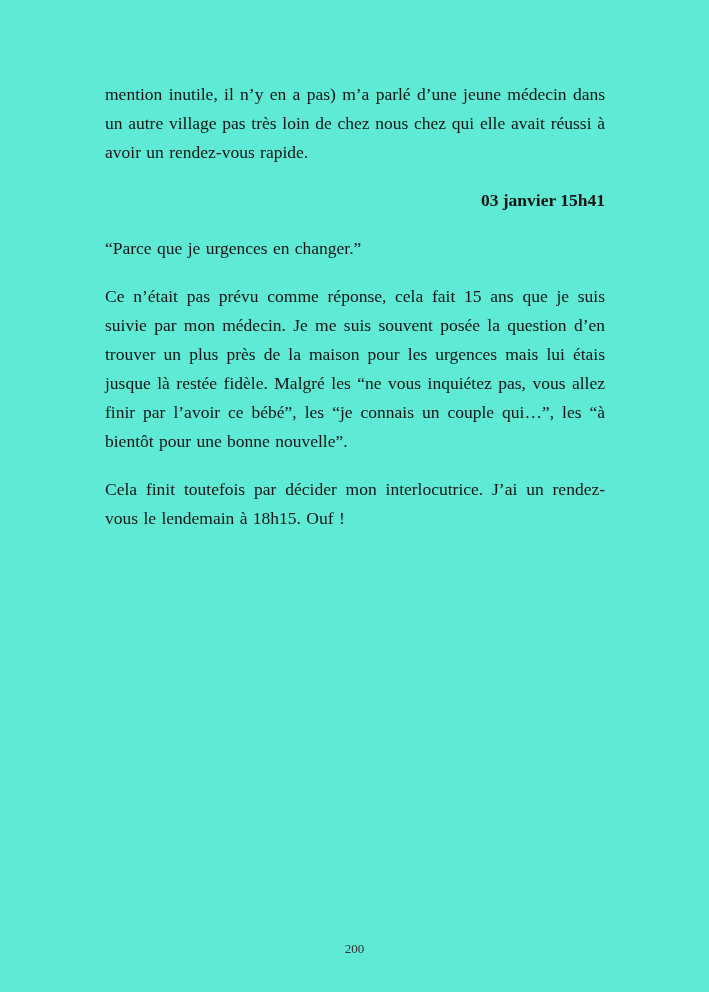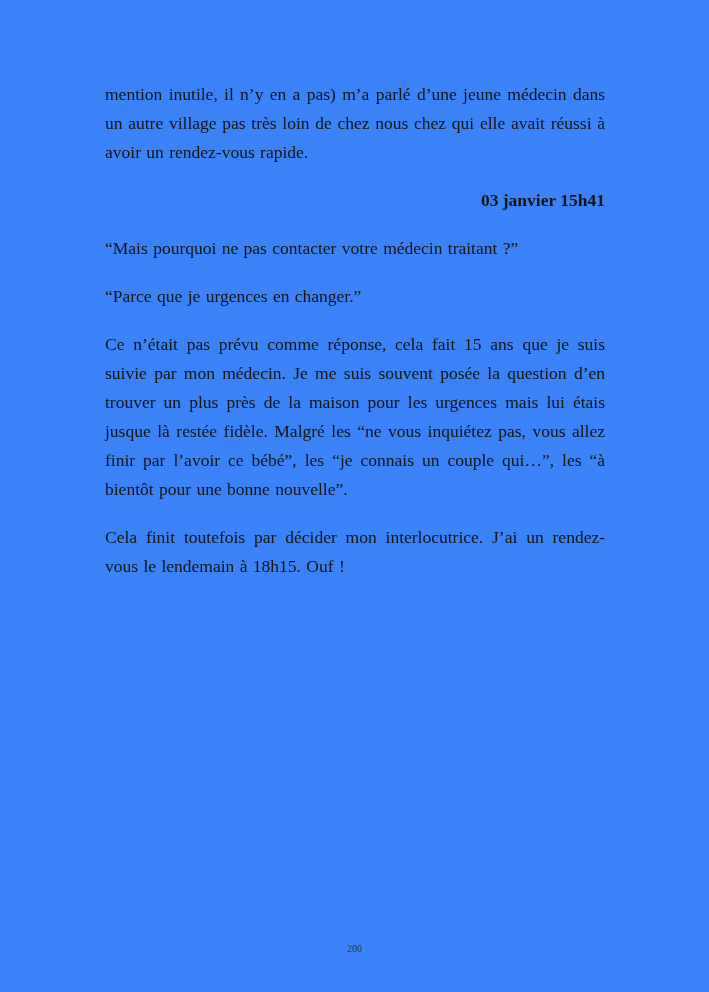--- a/index.html
+++ b/index.html
@@ -18,7 +18,7 @@
   .page {
     position: absolute;
     inset: 0;
-    background: #3b82f6;
+    background: #5eead4;
   }
   .text-block {
     position: absolute;

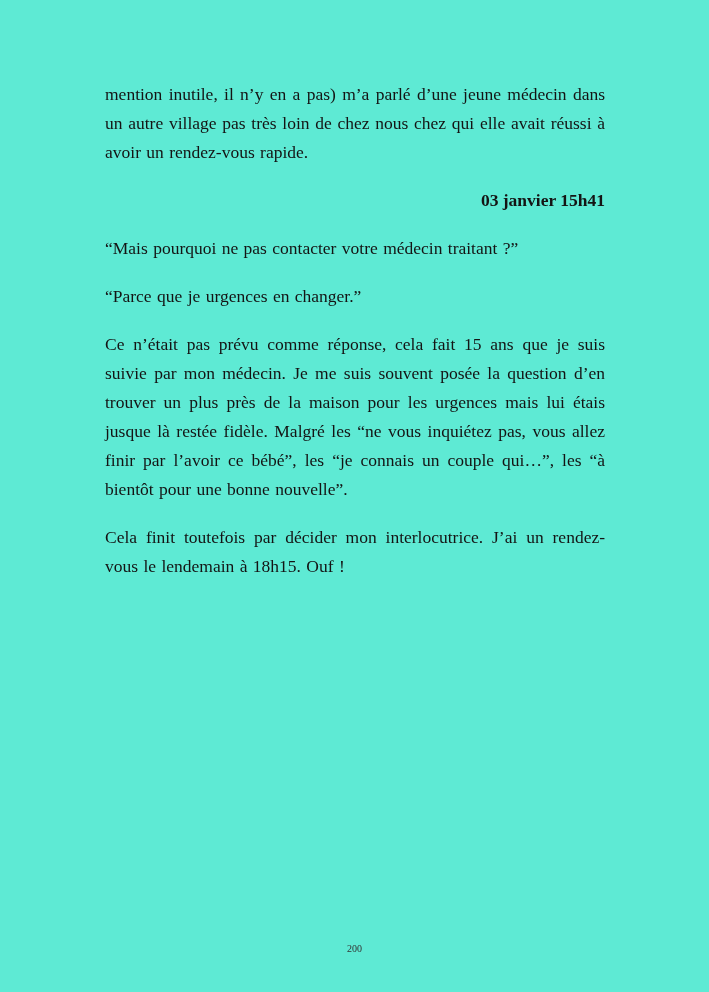--- a/index.html
+++ b/index.html
@@ -64,7 +64,6 @@
     <h2 class="heading">03 janvier 15h41</h2>
 
 
-    <p class="para">“Mais pourquoi ne pas contacter votre médecin traitant ?”</p>
 
     <p class="para">“Parce que je urgences en changer.”</p>
 

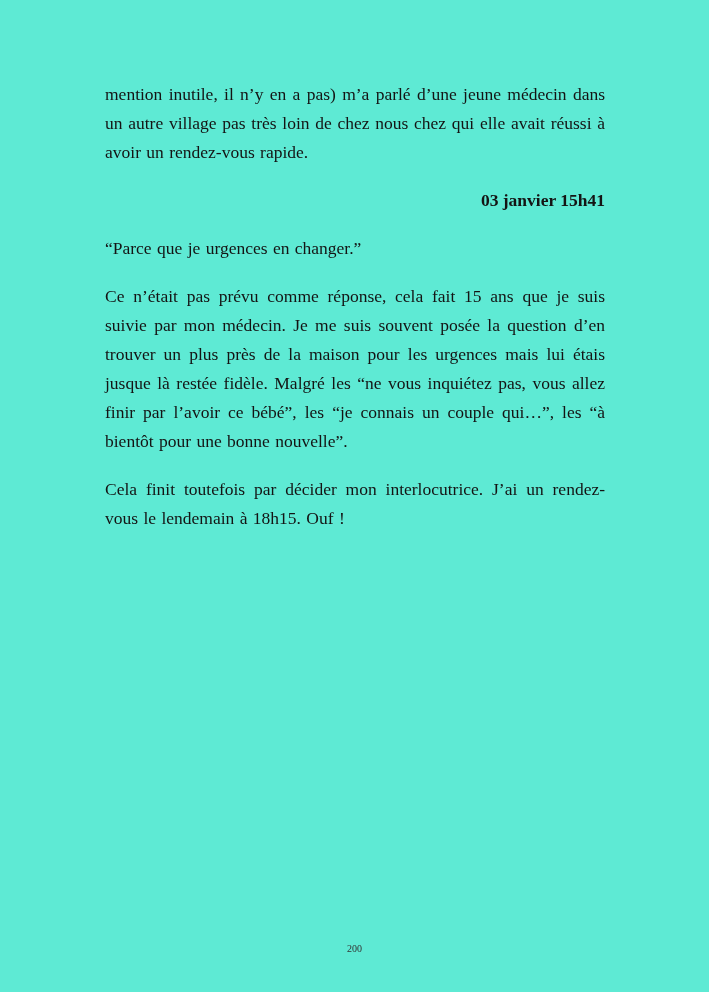--- a/index.html
+++ b/index.html
@@ -47,7 +47,7 @@
     left: 0;
     width: 100%;
     text-align: center;
-    font-size: 10px;
+    font-size: 13px;
     line-height: 14px;
     color: #333333;
   }

